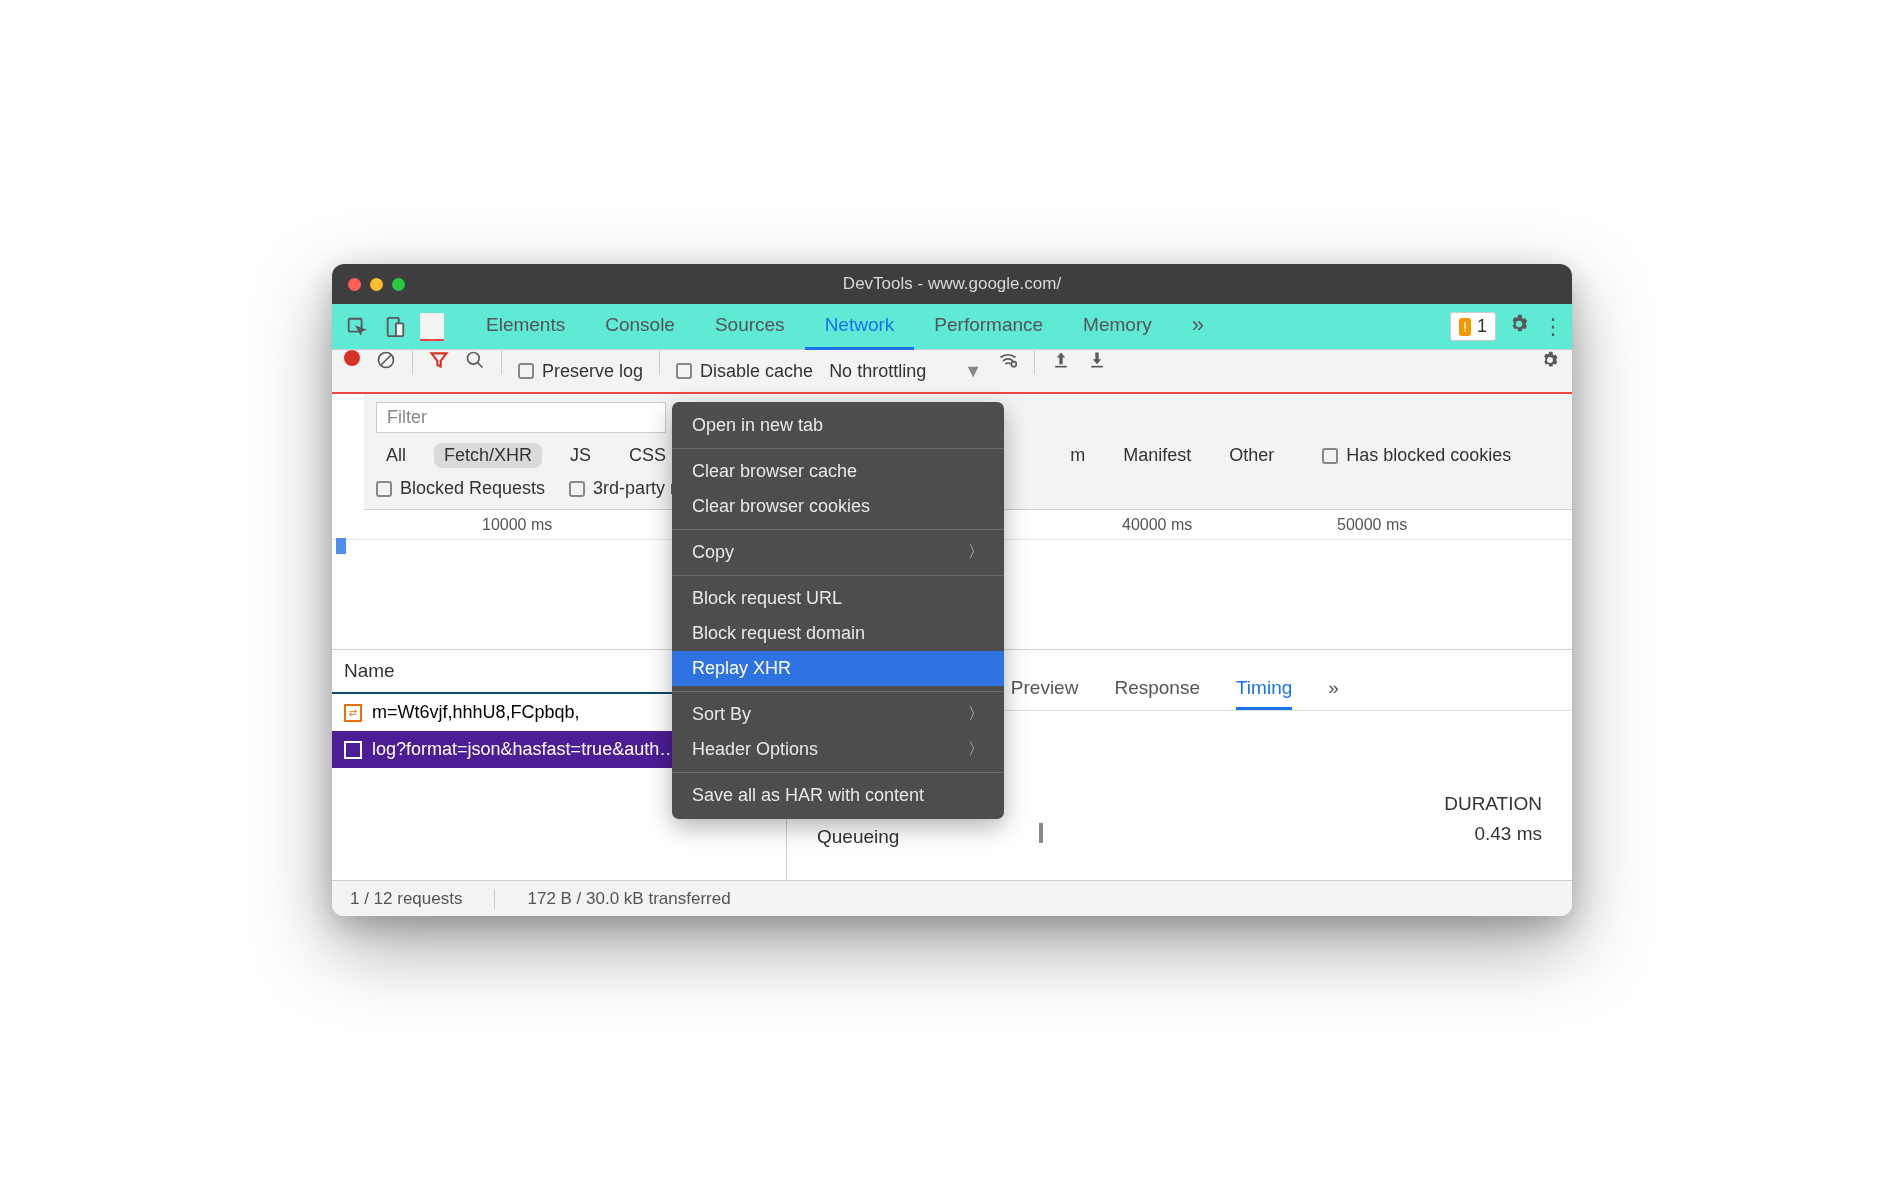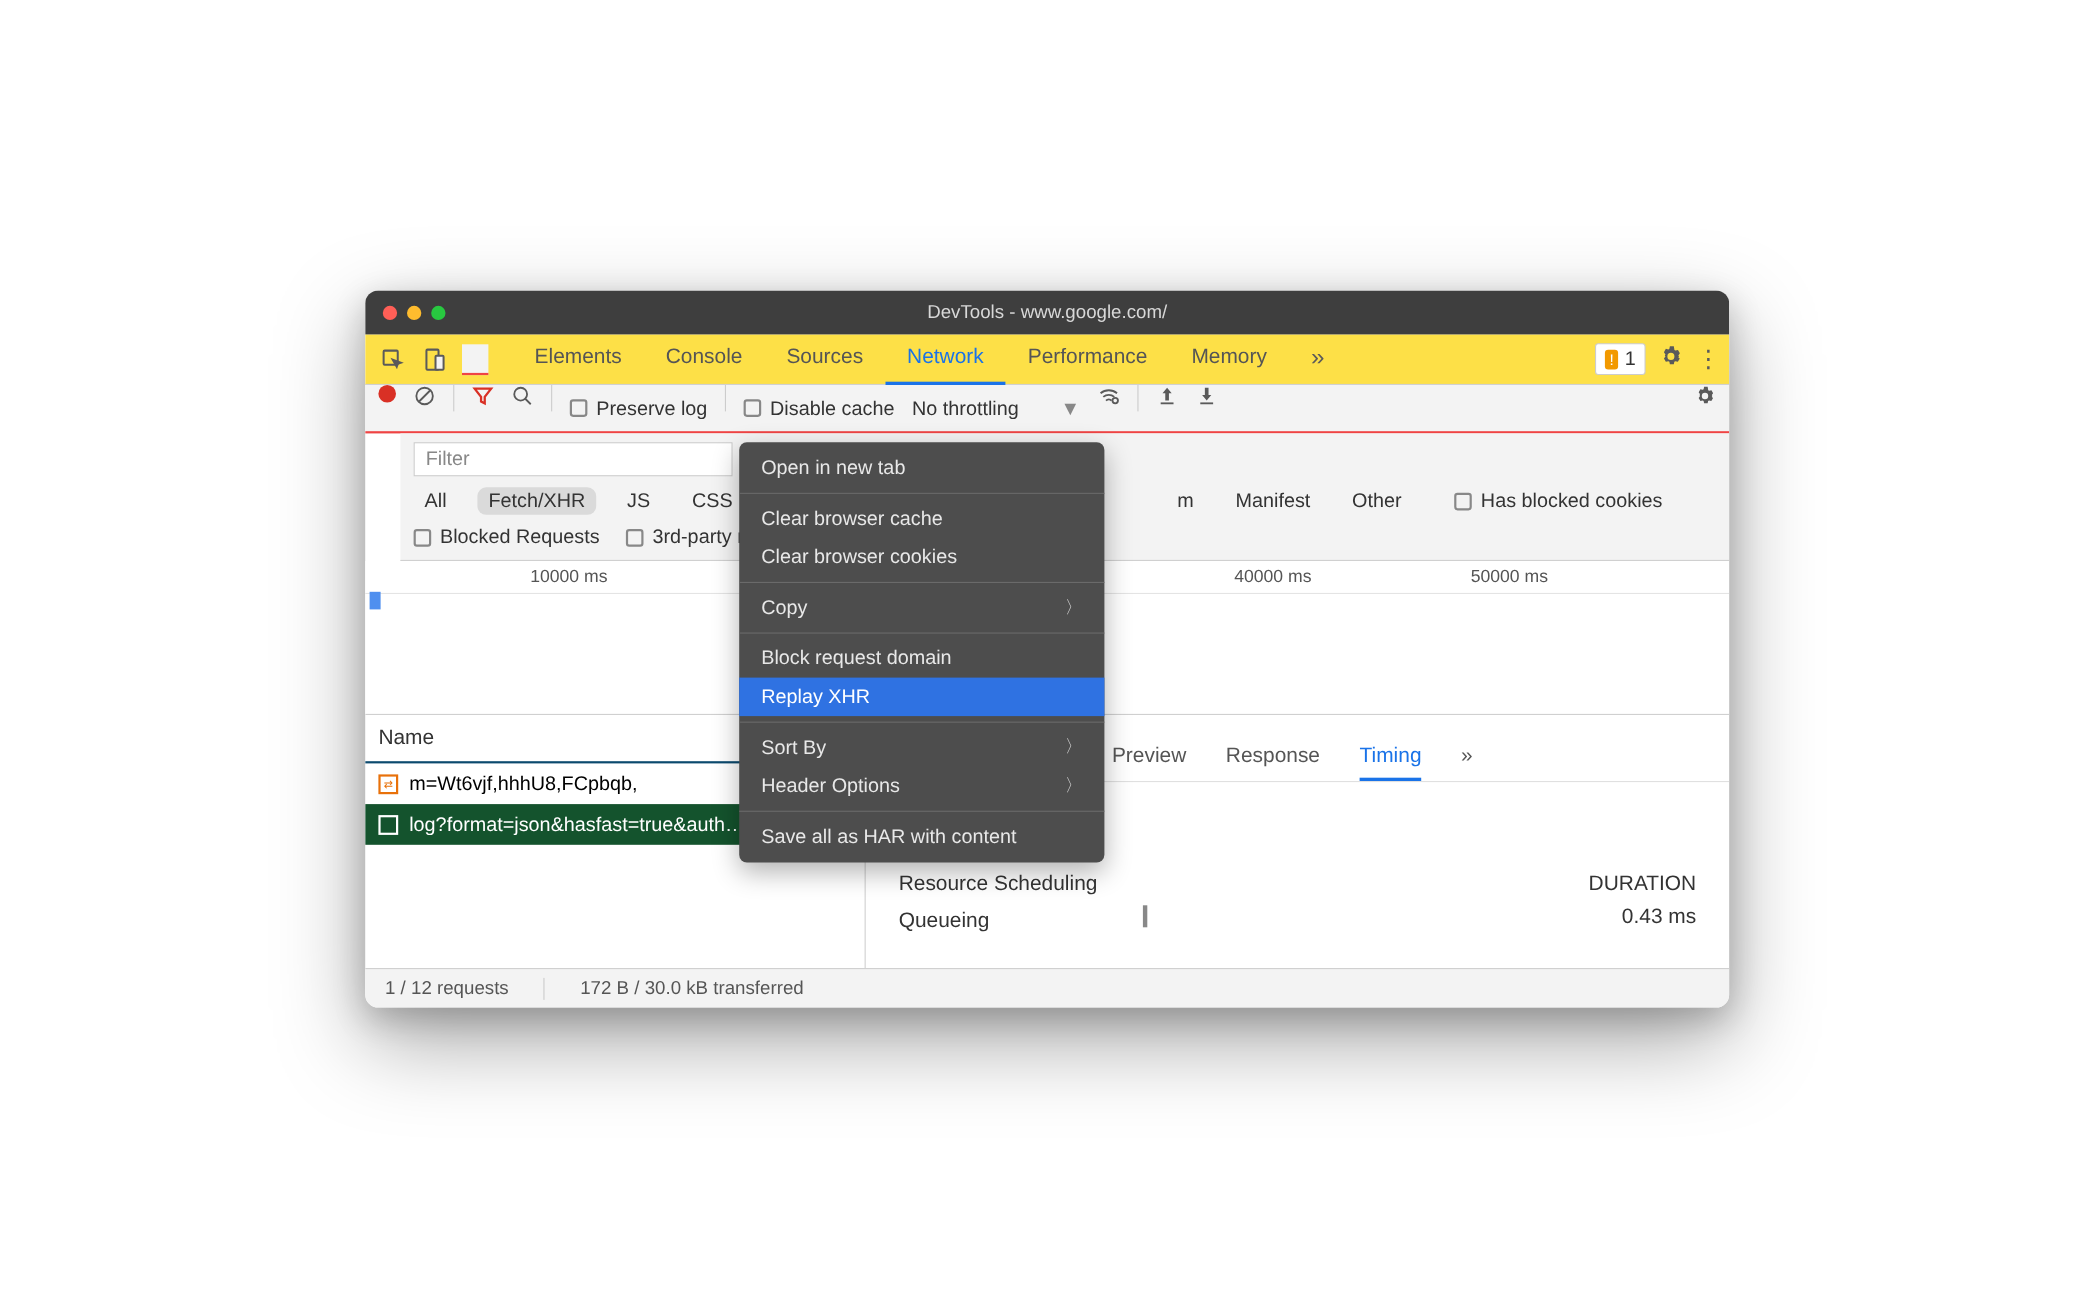--- a/index.html
+++ b/index.html
@@ -13,7 +13,7 @@
 .tl-max { background: #28c840; }
 .titletext { position: absolute; left: 0; right: 0; text-align: center; color: #d8d8d8; font-size: 17px; font-weight: 500; }
 
-.tabbar { display: flex; align-items: center; height: 46px; border-bottom: 1px solid #d0d0d0; background: #fde047; padding: 0 8px; gap: 4px; }
+.tabbar { display: flex; align-items: center; height: 46px; border-bottom: 1px solid #d0d0d0; background: #5eead4; padding: 0 8px; gap: 4px; }
 .tb-icon { width: 34px; height: 34px; display: flex; align-items: center; justify-content: center; color: #5a5a5a; }
 .tb-icon svg { width: 22px; height: 22px; }
 .tabs { display: flex; gap: 0; margin-left: 14px; }

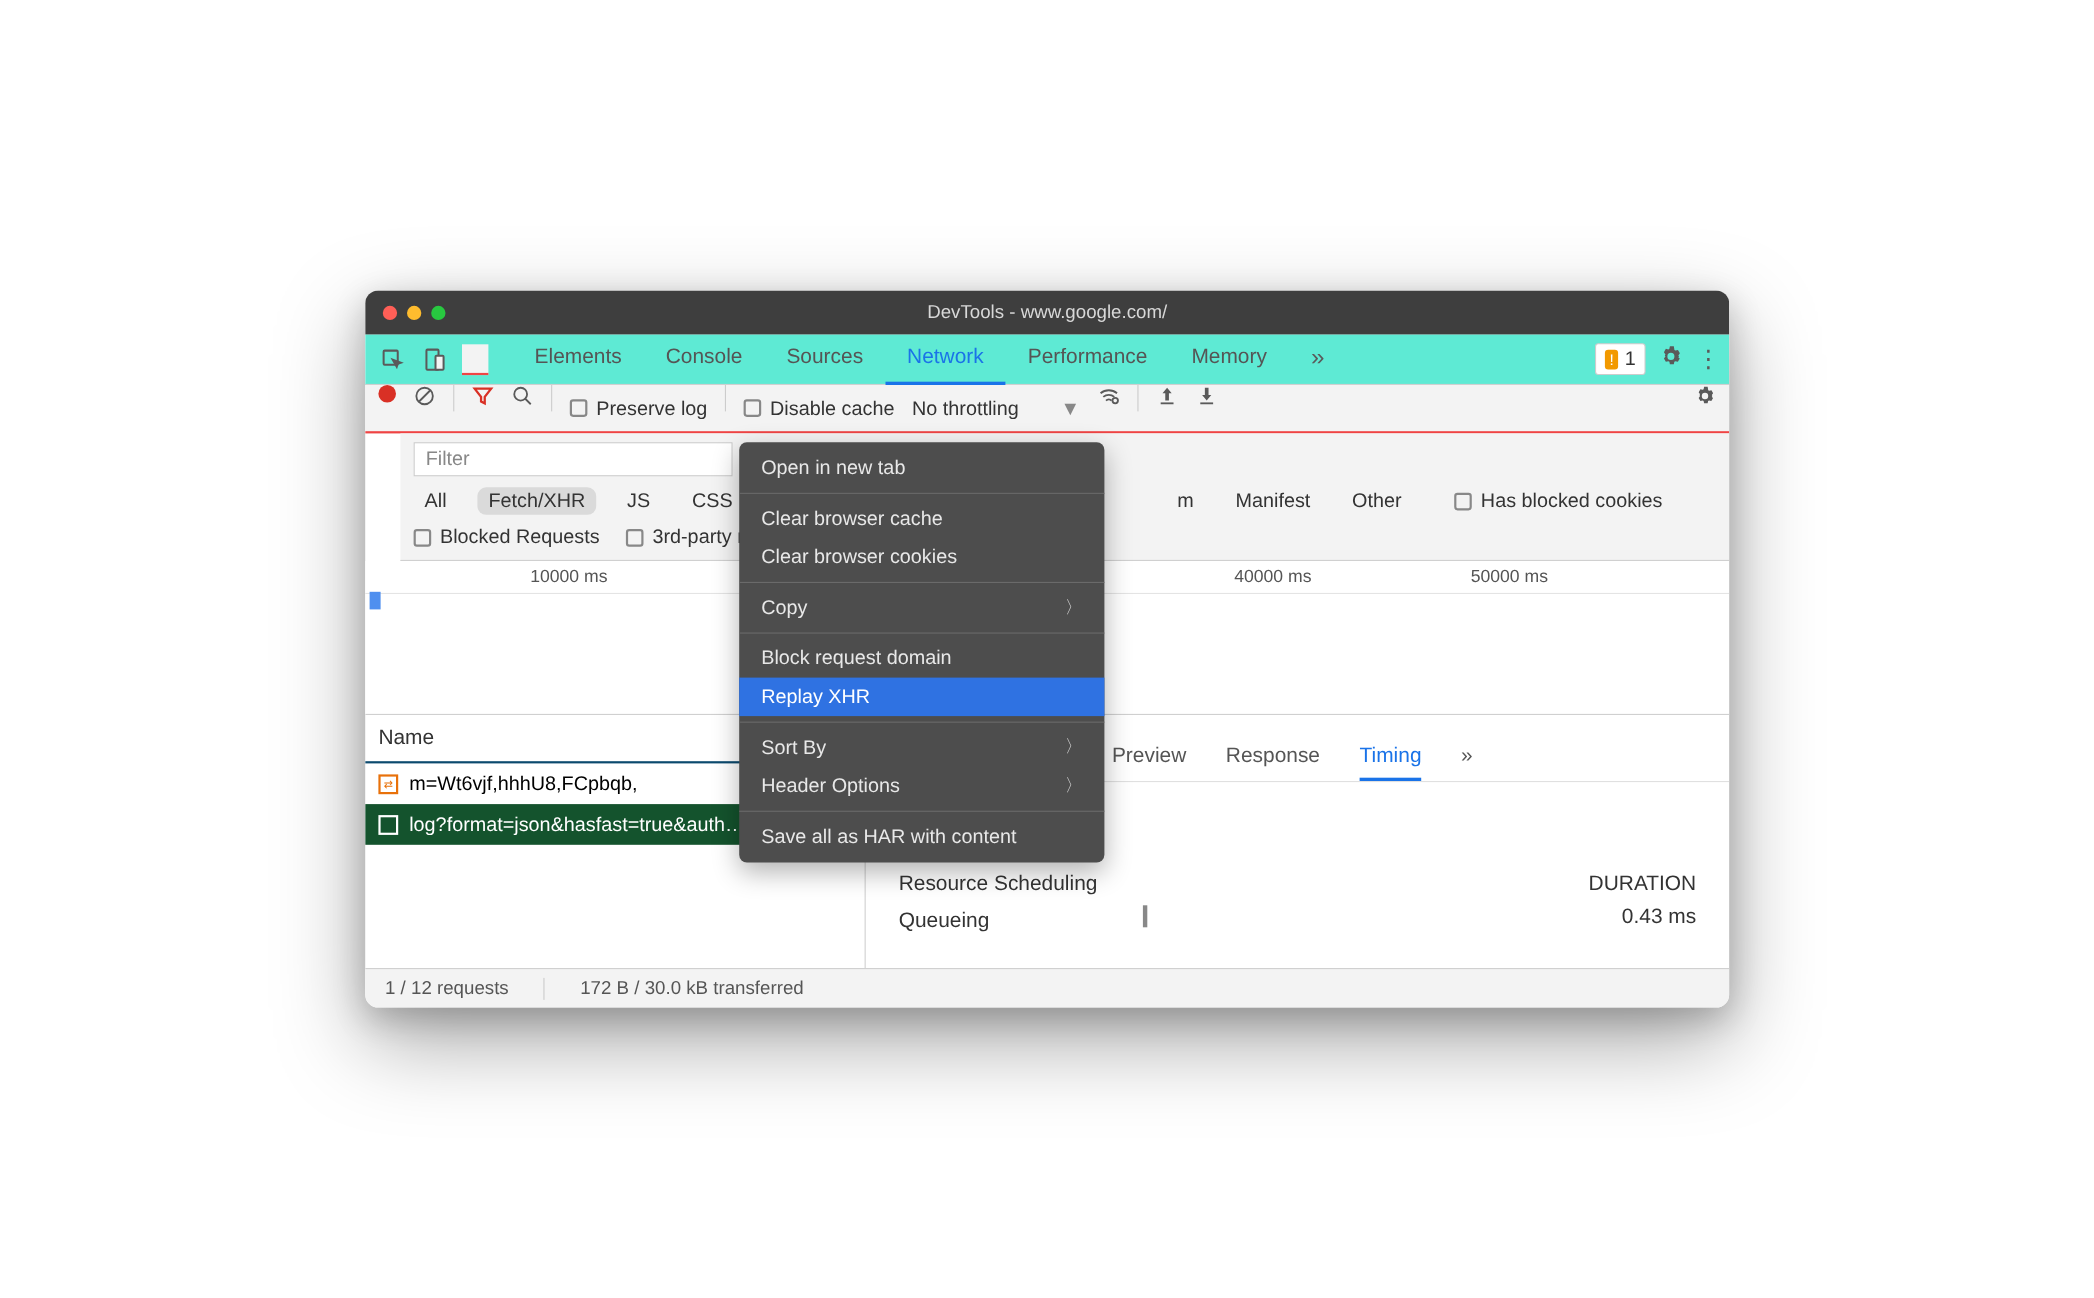--- a/index.html
+++ b/index.html
@@ -289,6 +289,9 @@
       </div>
     <div class="cm-sep"></div>
     <div class="cm-item">
+        <span>Block request URL</span>
+      </div>
+    <div class="cm-item">
         <span>Block request domain</span>
       </div>
     <div class="cm-item hl">

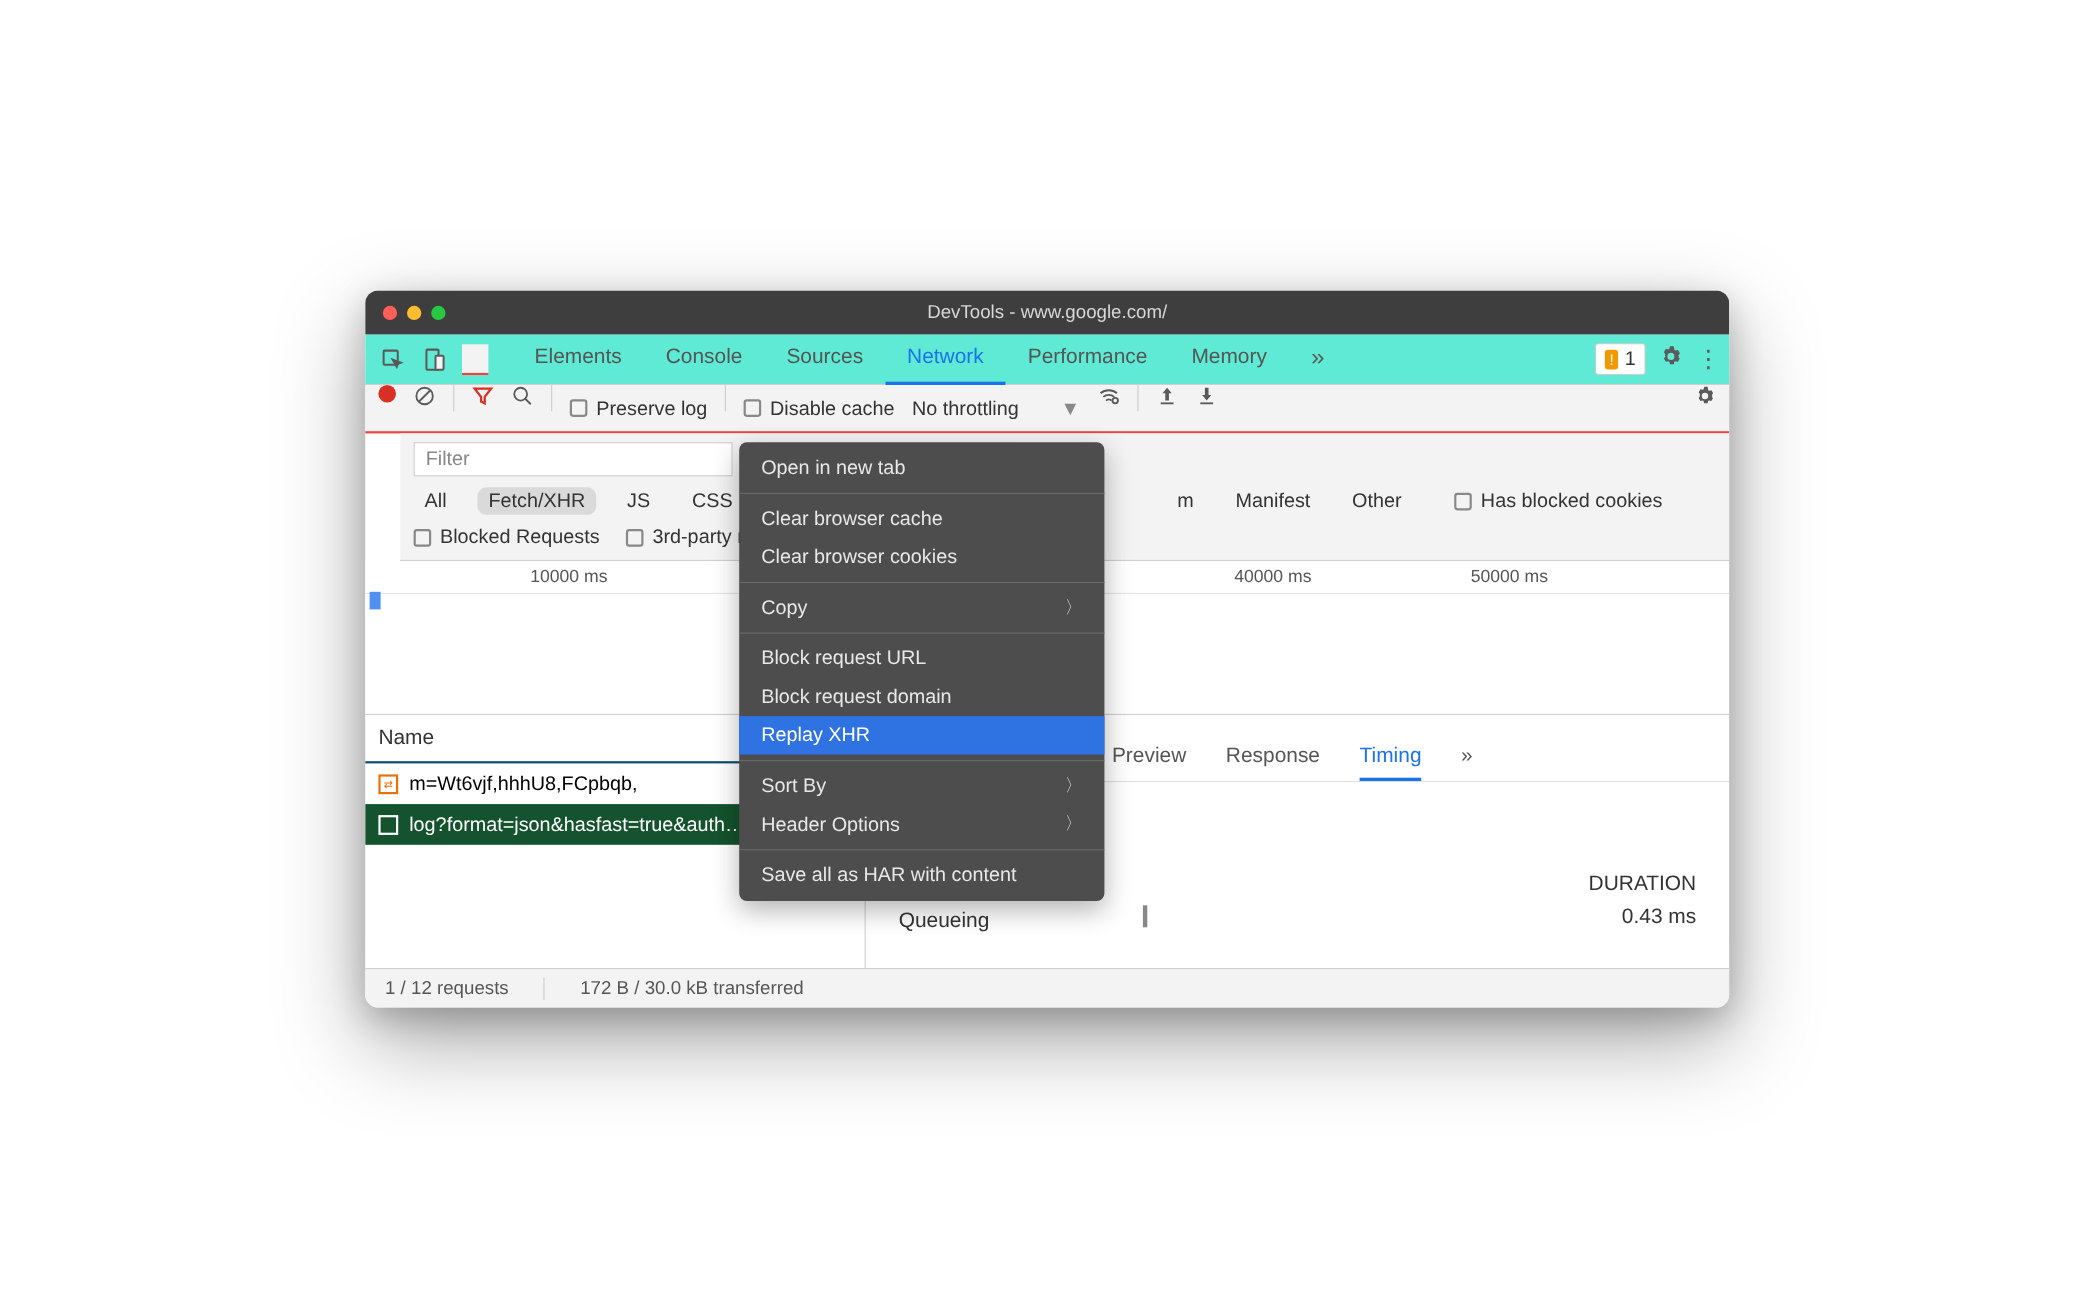--- a/index.html
+++ b/index.html
@@ -49,7 +49,7 @@
 .namecol { width: 455px; border-right: 1px solid #d0d0d0; display: flex; flex-direction: column; }
 .namecol-header { padding: 10px 12px; font-size: 19px; color: #333; border-bottom: 2px solid #0c4a6e; }
 .req-row { display: flex; align-items: center; gap: 10px; padding: 8px 12px; font-size: 18px; }
-.req-row.sel { background: #14532d; color: #fff; }
+.req-row.sel { background: #4c1d95; color: #fff; }
 .file-icon { width: 18px; height: 18px; display: inline-flex; align-items: center; justify-content: center; }
 .file-icon.orange { border: 2px solid #e8710a; color: #e8710a; font-size: 10px; }
 .file-icon.white { border: 2px solid #fff; }

